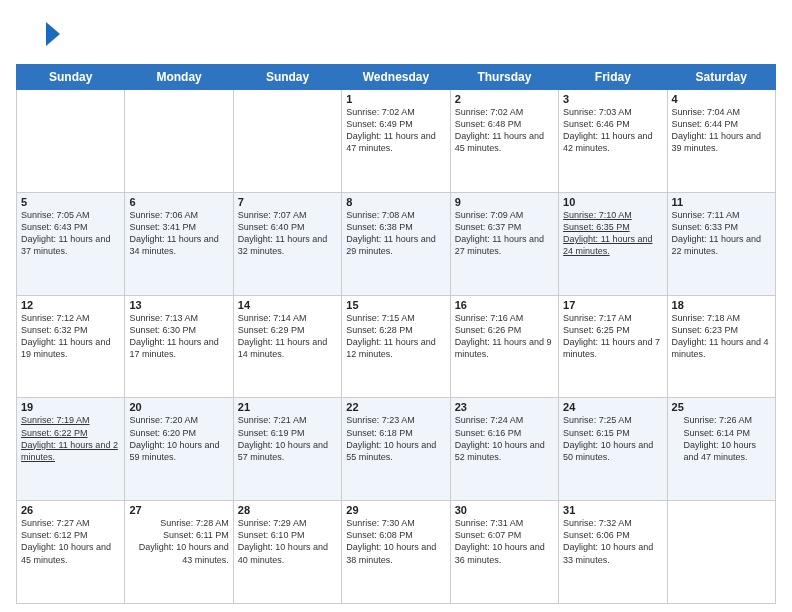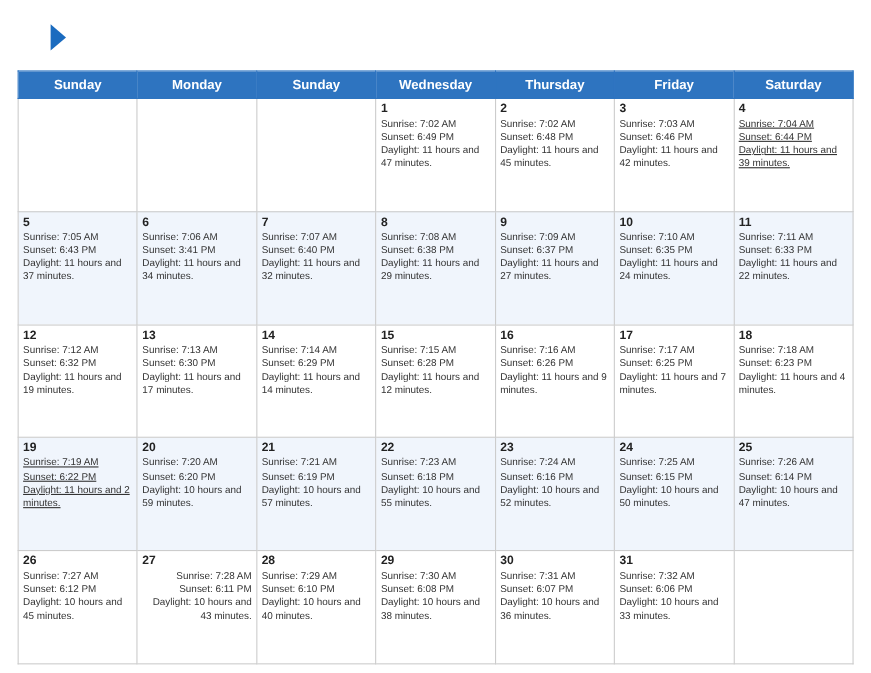--- a/index.html
+++ b/index.html
@@ -157,7 +157,7 @@
           </td>
           <td>
             <span class="day-number">4</span>
-            <div class="day-info" style="white-space: pre-line; text-decoration: underline;">Sunrise: 7:04 AM
+            <div class="day-info" style="white-space: pre-line;">Sunrise: 7:04 AM
 Sunset: 6:44 PM
 Daylight: 11 hours and 39 minutes.</div>
           </td>

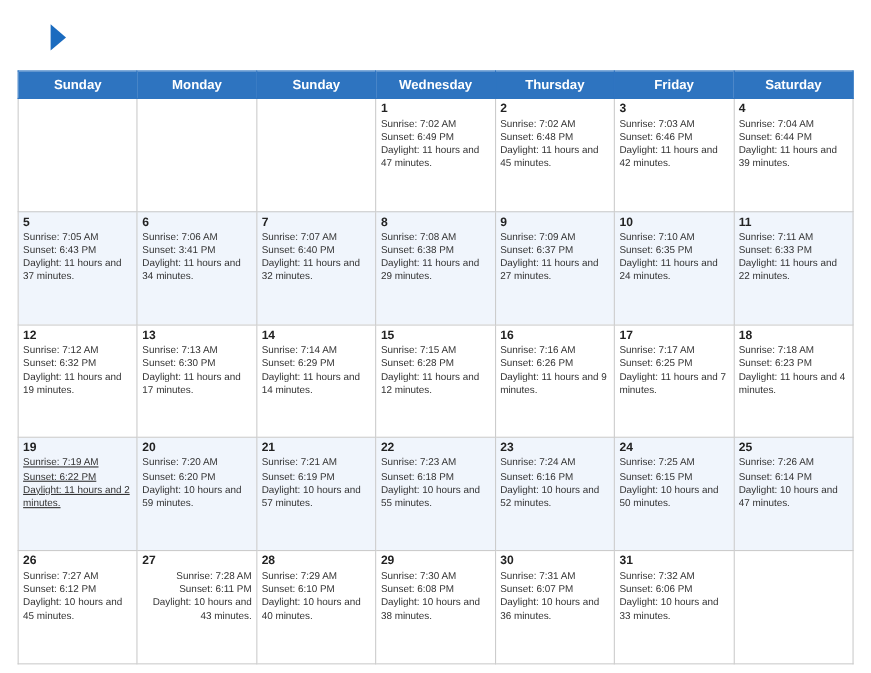--- a/index.html
+++ b/index.html
@@ -195,7 +195,7 @@
           </td>
           <td>
             <span class="day-number">10</span>
-            <div class="day-info" style="white-space: pre-line;">Sunrise: 7:10 AM
+            <div class="day-info" style="white-space: pre-line; text-decoration: underline;">Sunrise: 7:10 AM
 Sunset: 6:35 PM
 Daylight: 11 hours and 24 minutes.</div>
           </td>

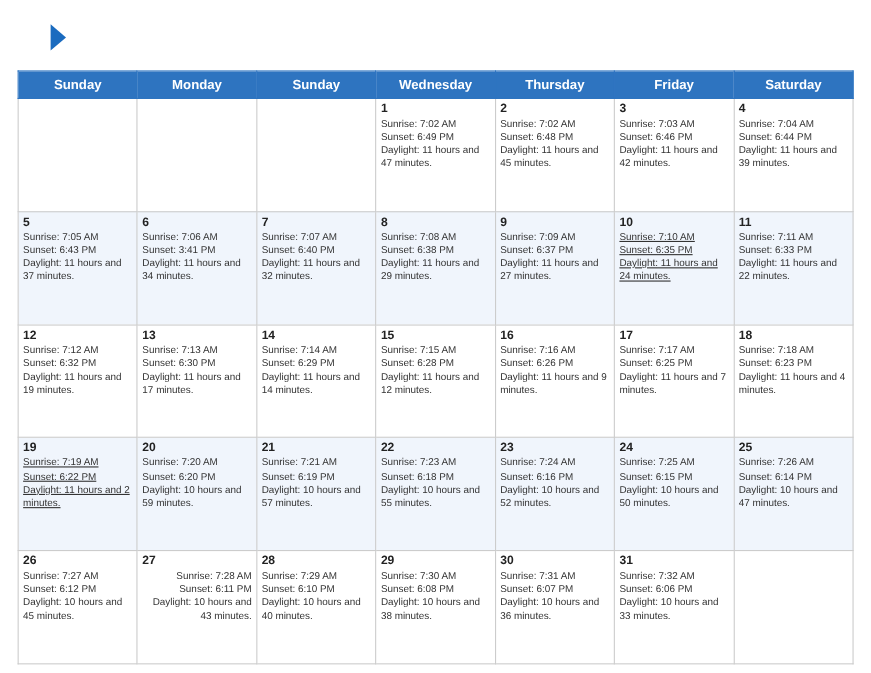--- a/index.html
+++ b/index.html
@@ -289,7 +289,7 @@
           </td>
           <td>
             <span class="day-number">25</span>
-            <div class="day-info" style="white-space: pre-line;">Sunrise: 7:26 AM
+            <div class="day-info" style="white-space: pre-line; margin-left: 12px;">Sunrise: 7:26 AM
 Sunset: 6:14 PM
 Daylight: 10 hours and 47 minutes.</div>
           </td>

